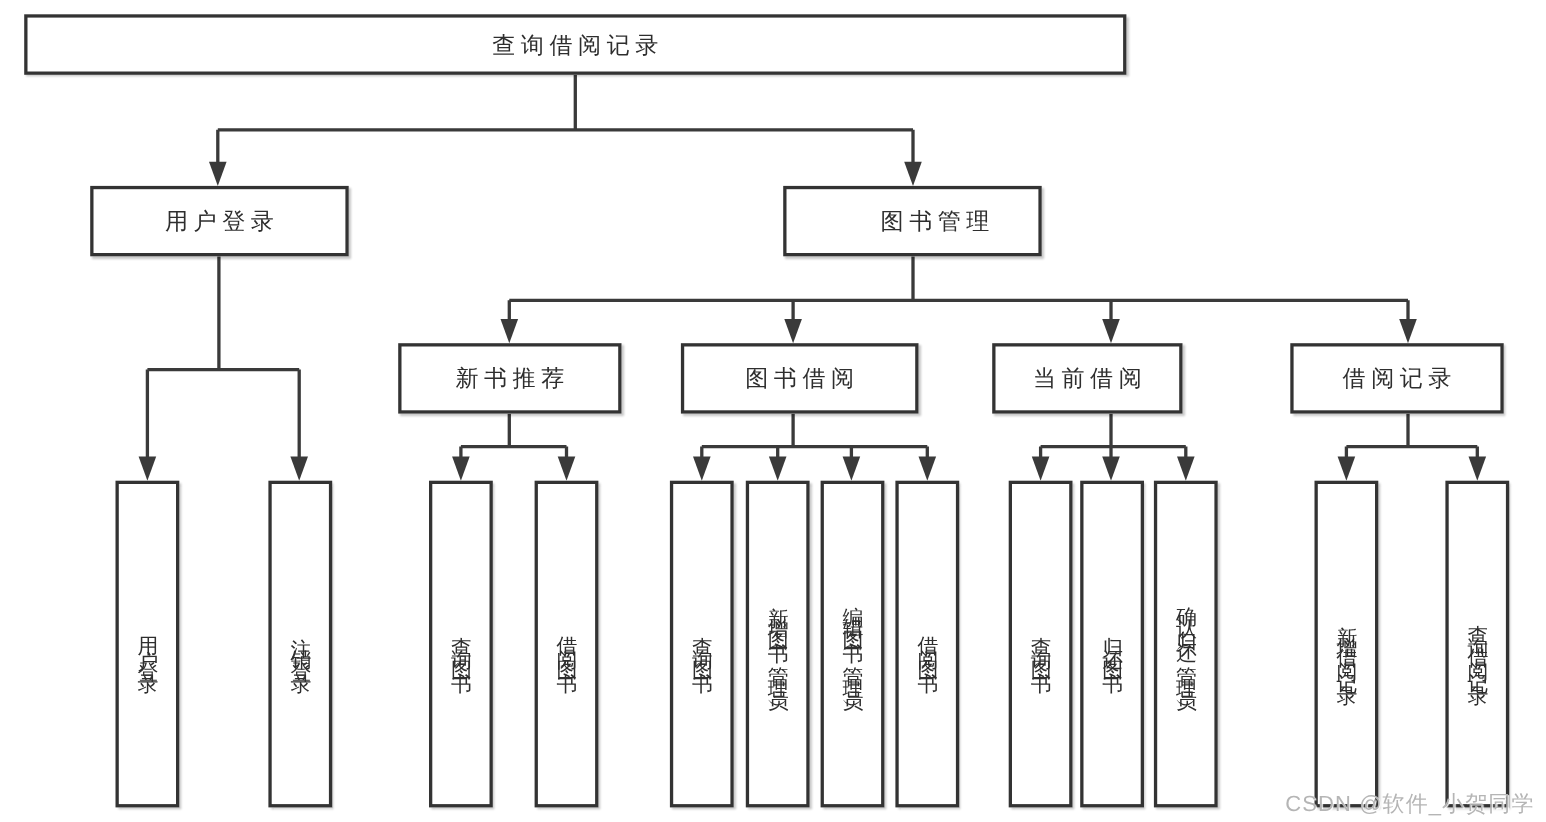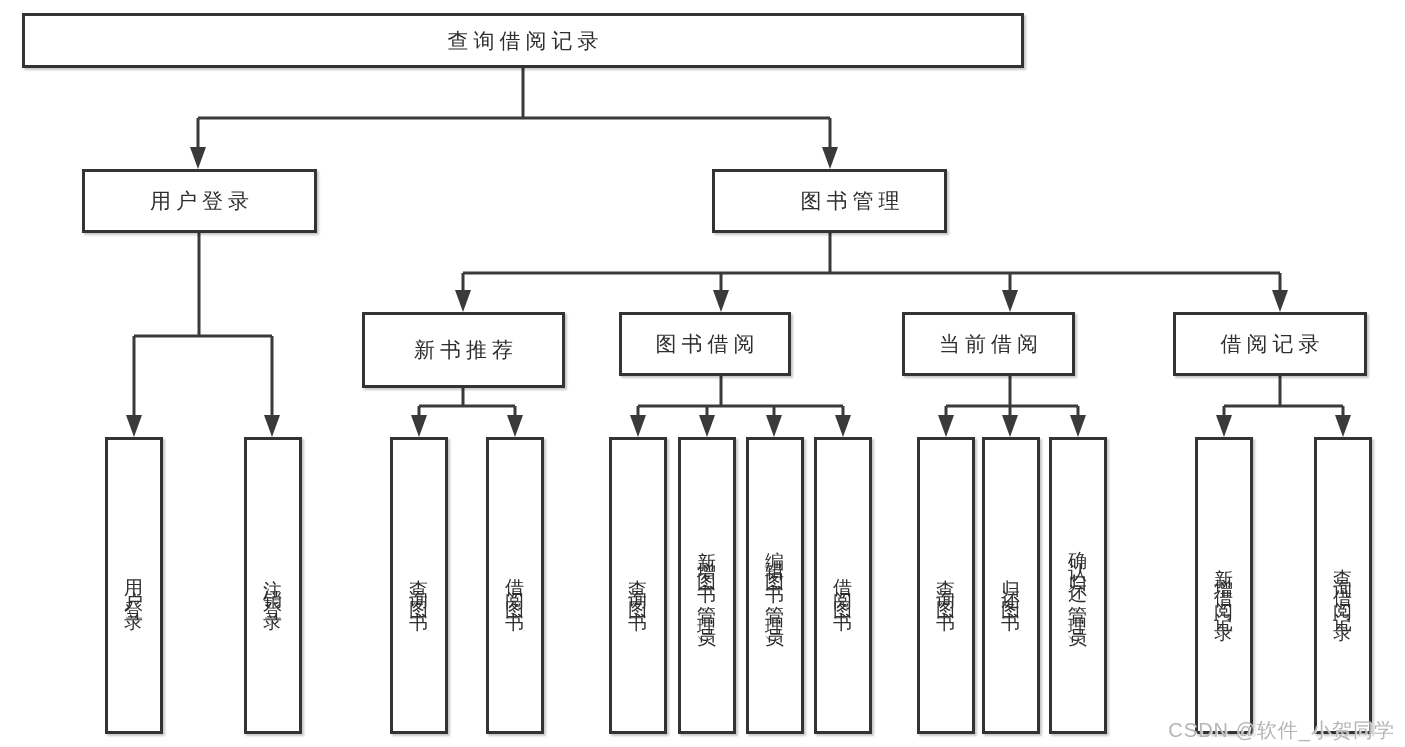--- a/index.html
+++ b/index.html
@@ -135,7 +135,7 @@
     <span class="lbl">图书管理</span>
   </div>
 
-  <div class="box hbox" style="left:362px; top:312px; width:203px; height:76px;">
+  <div class="box hbox" style="left:362px; top:312px; width:203px; height:64px;">
     <span class="lbl">新书推荐</span>
   </div>
   <div class="box hbox" style="left:619px; top:312px; width:172px; height:64px;">

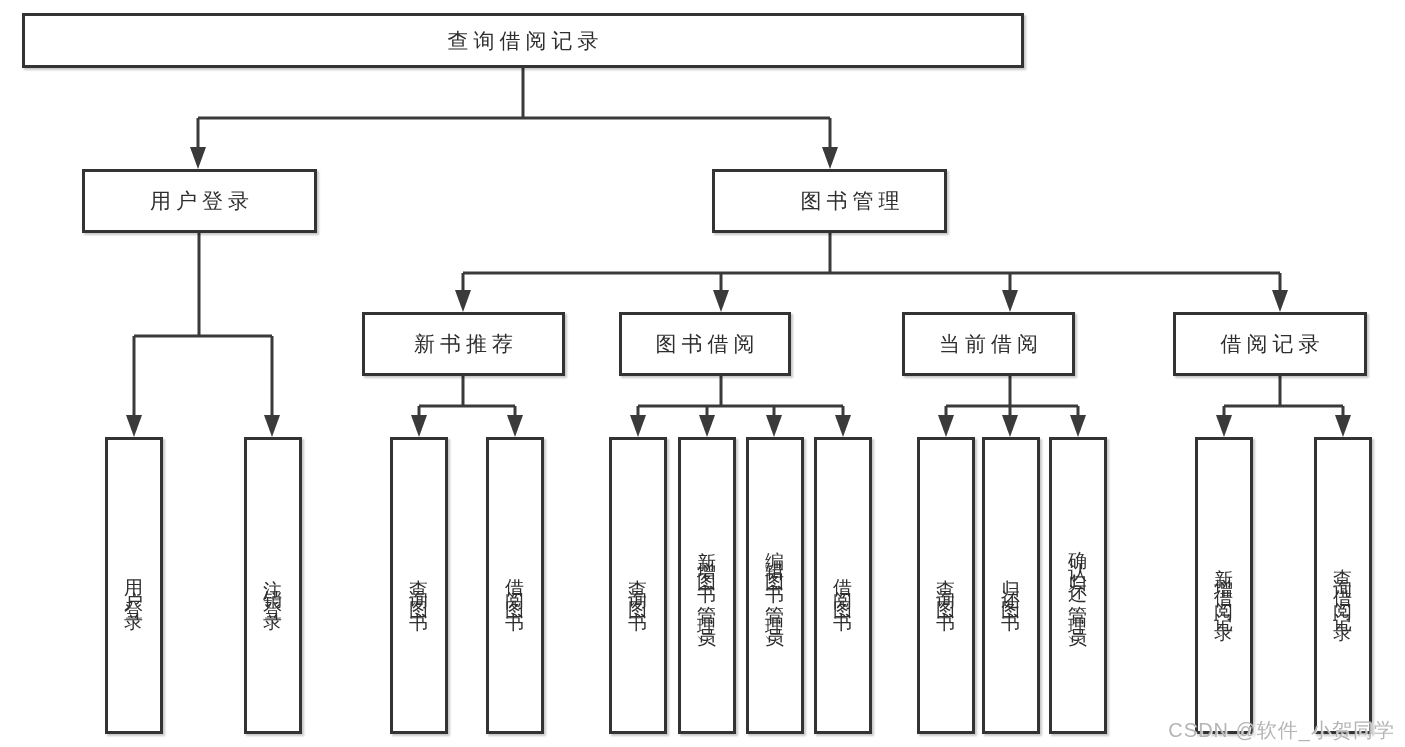--- a/index.html
+++ b/index.html
@@ -138,7 +138,7 @@
   <div class="box hbox" style="left:362px; top:312px; width:203px; height:64px;">
     <span class="lbl">新书推荐</span>
   </div>
-  <div class="box hbox" style="left:619px; top:312px; width:172px; height:64px;">
+  <div class="box hbox" style="left:619px; top:312px; width:216px; height:64px;">
     <span class="lbl">图书借阅</span>
   </div>
   <div class="box hbox" style="left:902px; top:312px; width:173px; height:64px;">

